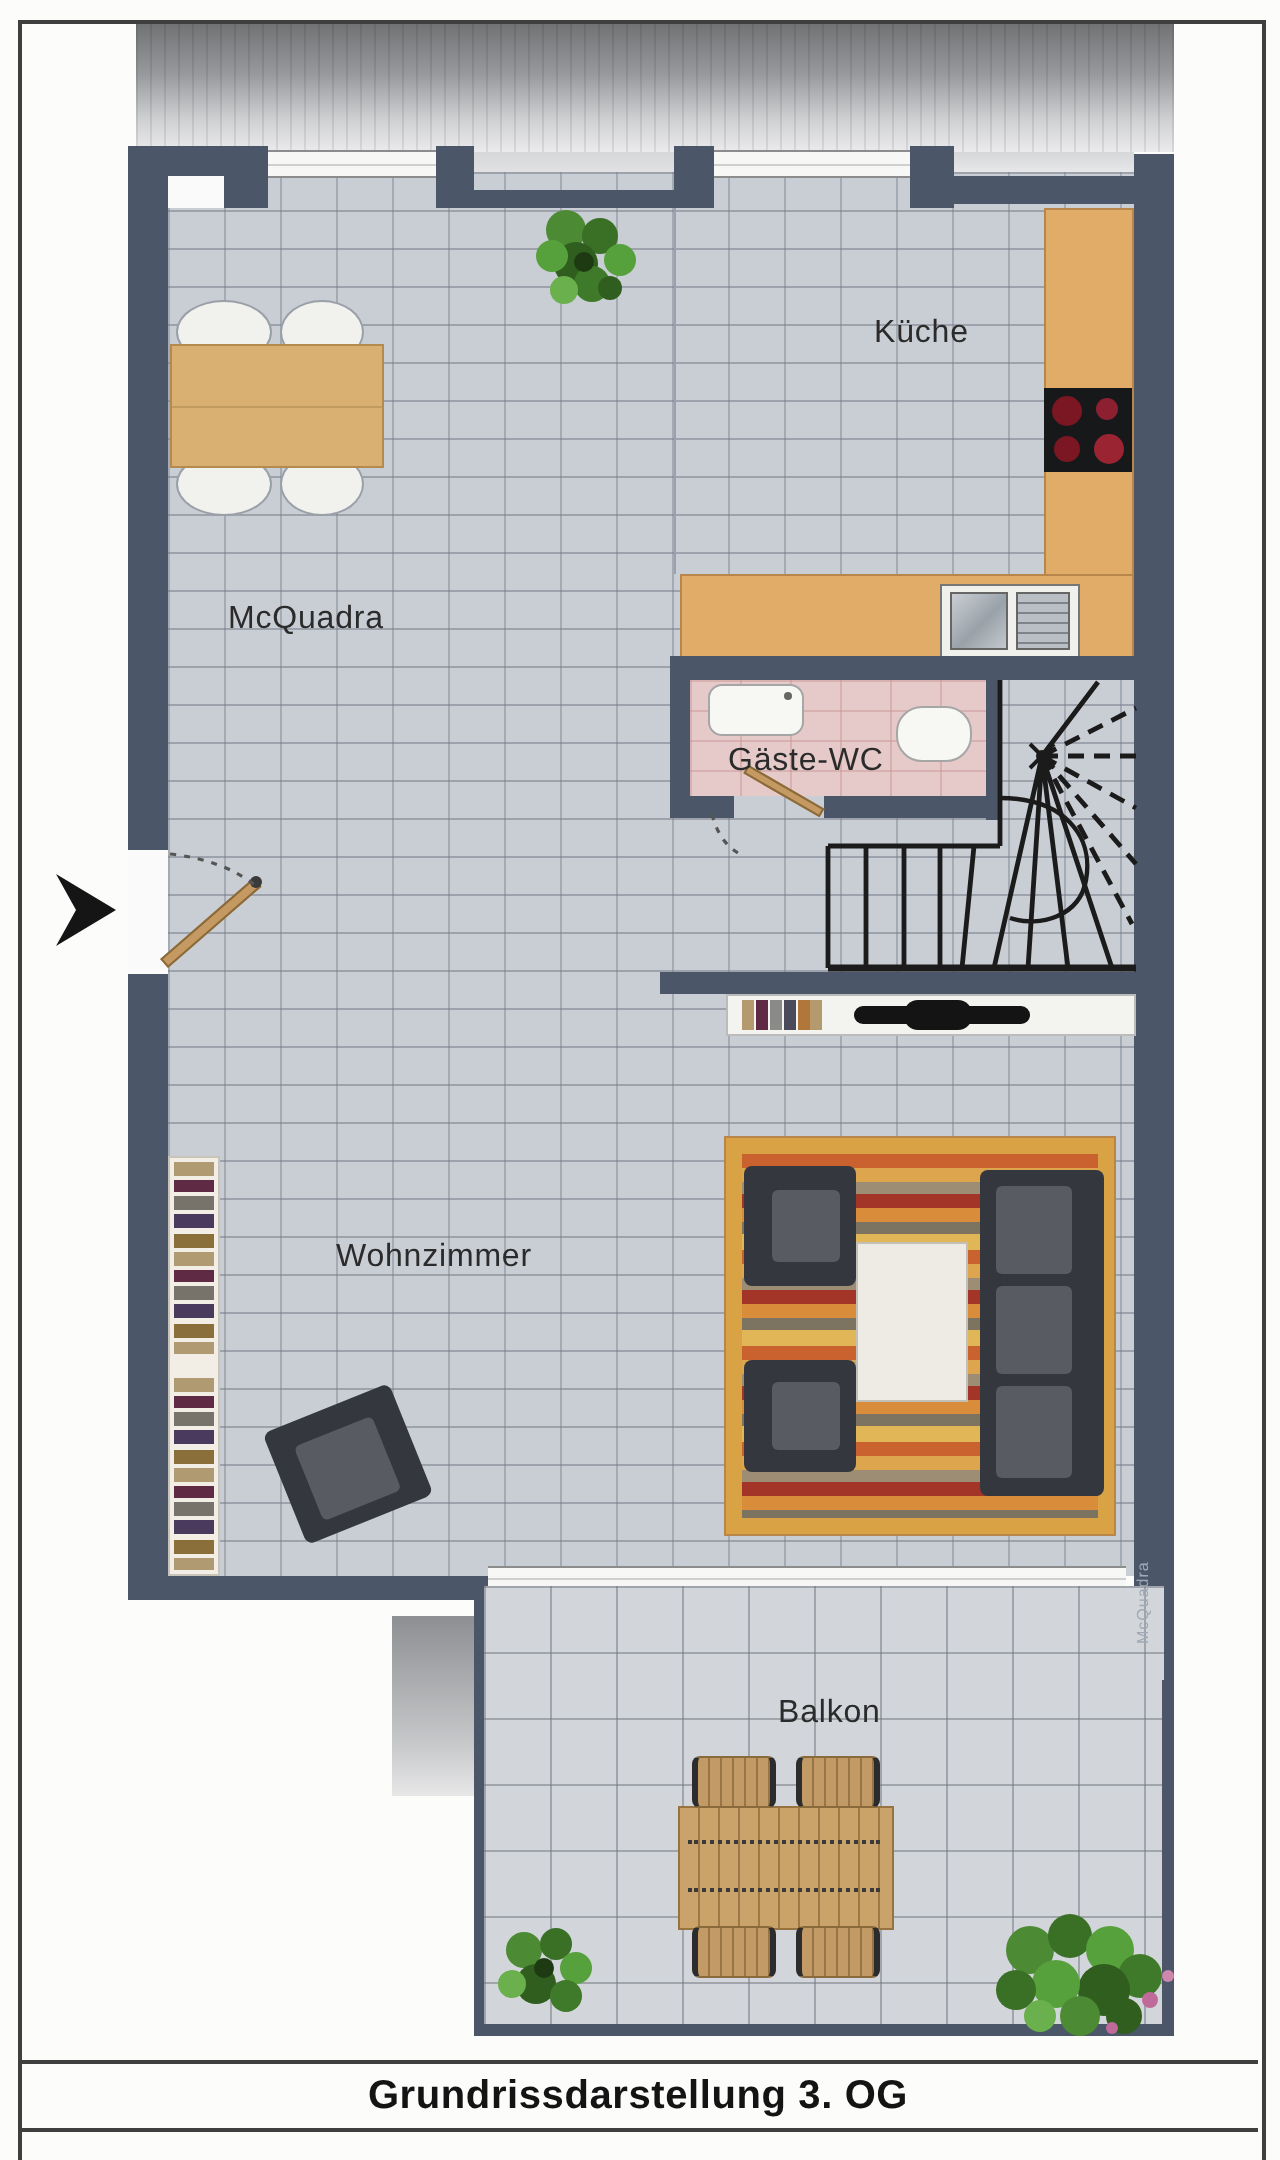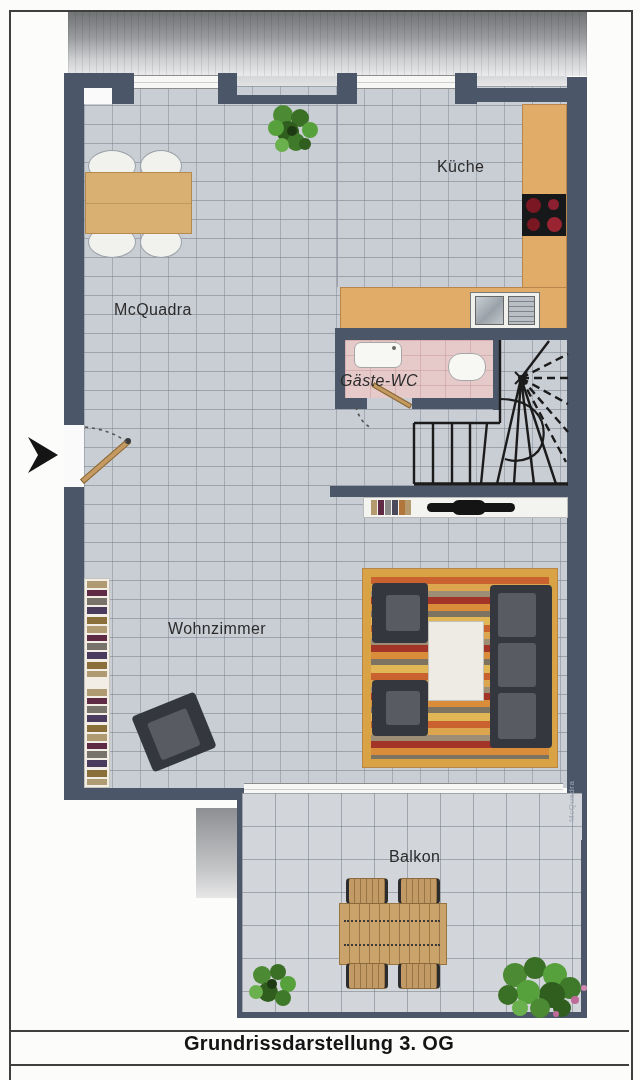--- a/index.html
+++ b/index.html
@@ -256,7 +256,7 @@
 
   <span class="abs room-label" style="left:437px;top:158px;">Küche</span>
   <span class="abs room-label" style="left:114px;top:301px;">McQuadra</span>
-  <span class="abs room-label" style="left:340px;top:372px;font-style:italic;">Gäste-WC</span>
+  <span class="abs room-label" style="left:364px;top:372px;">Gäste-WC</span>
   <span class="abs room-label" style="left:168px;top:620px;">Wohnzimmer</span>
   <span class="abs room-label" style="left:389px;top:848px;">Balkon</span>
   <span class="abs watermark">McQuadra</span>

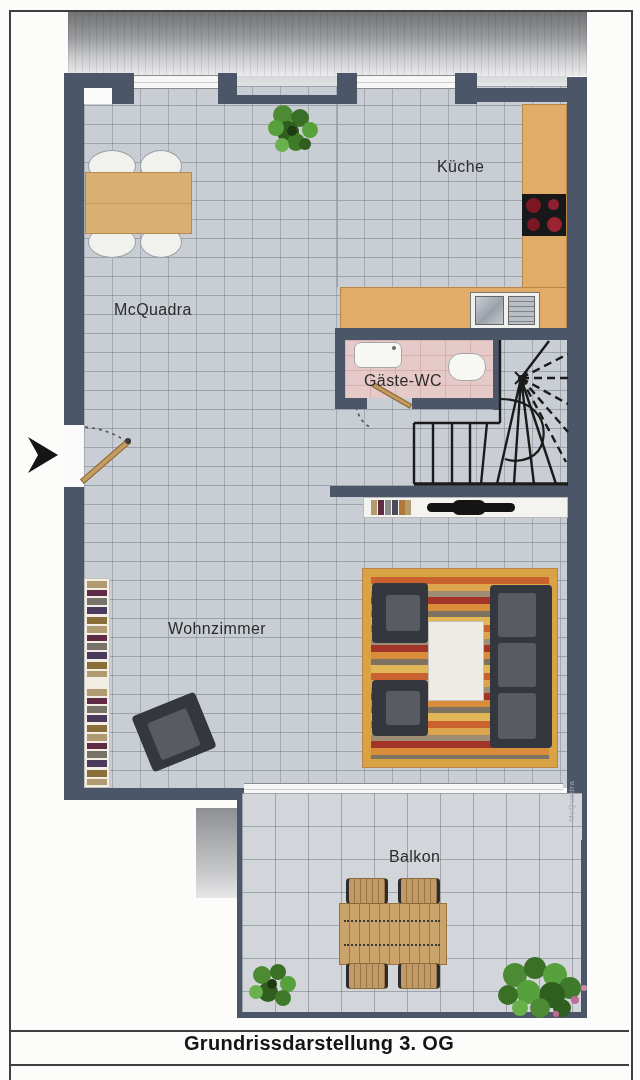--- a/index.html
+++ b/index.html
@@ -80,7 +80,7 @@
   .watermark{left:567px;top:762px;width:19px;height:78px;color:#9fa8b4;font-size:8px;
     writing-mode:vertical-rl;transform:rotate(180deg);letter-spacing:.5px;text-align:center;overflow:hidden;}
   .title-bar{left:9px;top:1030px;width:620px;height:32px;border-top:2px solid #3f3f3f;border-bottom:2px solid #3f3f3f;
-    display:flex;justify-content:center;font-size:20px;font-weight:bold;color:#141414;letter-spacing:.3px;}
+    display:flex;align-items:center;justify-content:center;font-size:20px;font-weight:bold;color:#141414;letter-spacing:.3px;}
   svg.overlay{position:absolute;left:0;top:0;pointer-events:none;}
 </style>
 </head>

